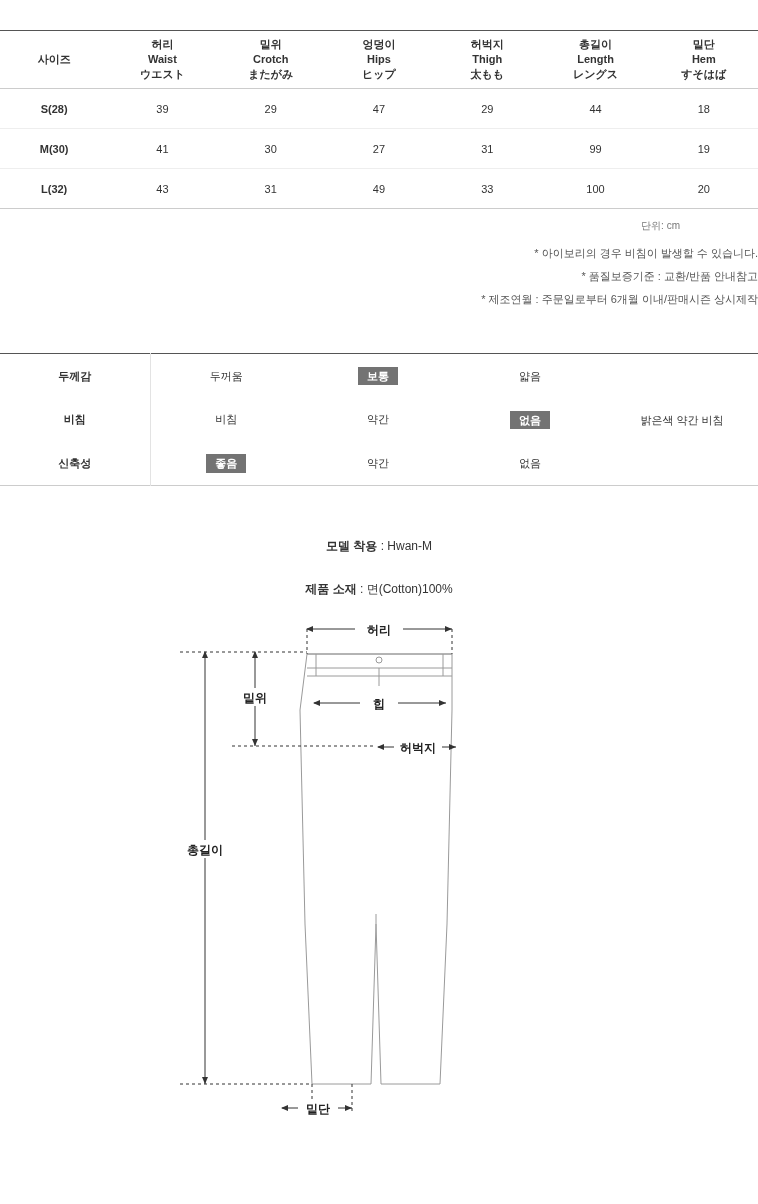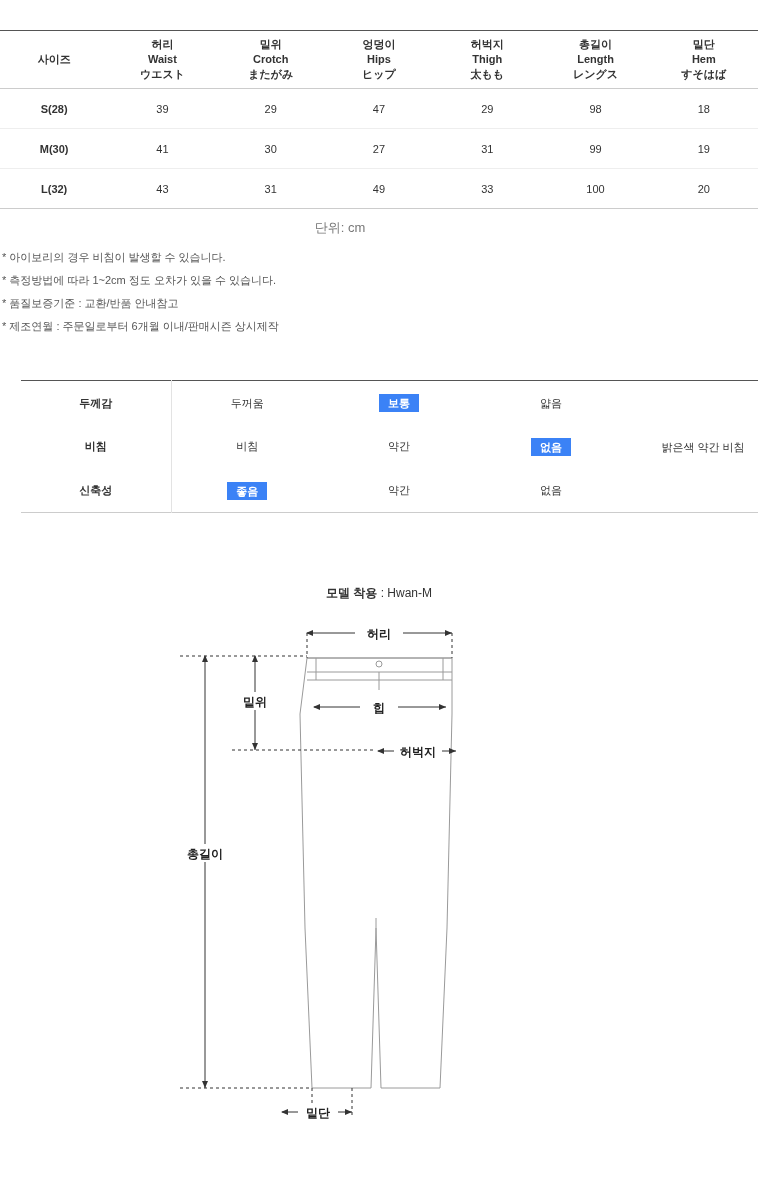--- a/index.html
+++ b/index.html
@@ -183,7 +183,7 @@
         <td>29</td>
         <td>47</td>
         <td>29</td>
-        <td>98</td>
+        <td>44</td>
         <td>18</td>
       </tr>
       <tr>

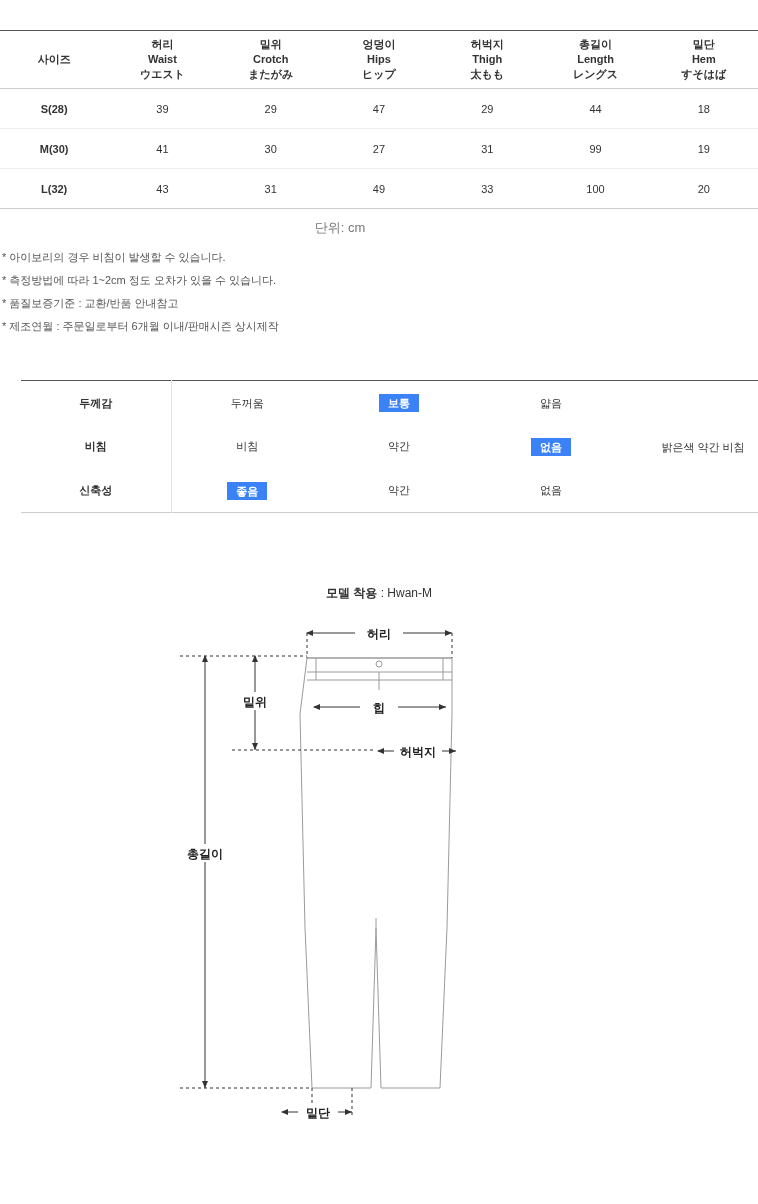--- a/index.html
+++ b/index.html
@@ -55,8 +55,8 @@
   }
   .unit-row {
     width: 688px;
-    text-align: center;
-    font-size: 13px;
+    text-align: right;
+    font-size: 10px;
     color: #777;
     padding: 10px 8px 0 0;
   }

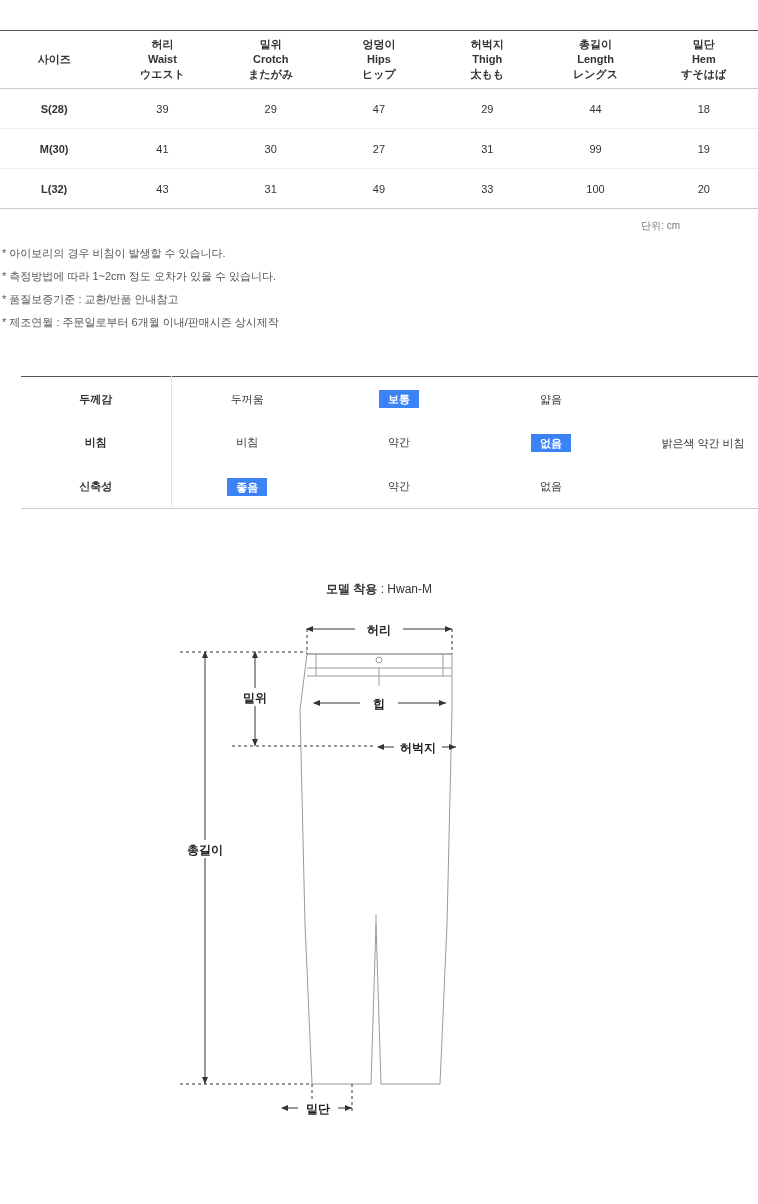--- a/index.html
+++ b/index.html
@@ -65,6 +65,7 @@
   .notes {
     margin-top: 14px;
     padding-left: 2px;
+    text-align: right;
   }
   .notes li {
     list-style: none;

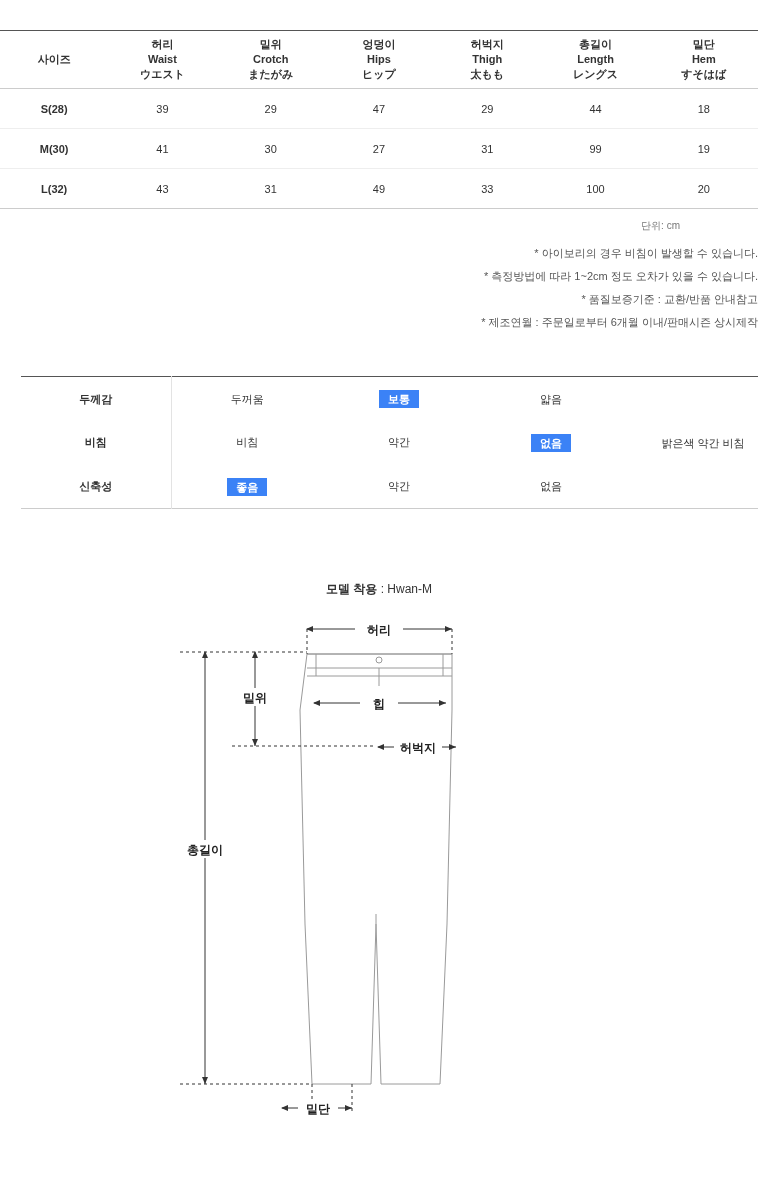--- a/index.html
+++ b/index.html
@@ -212,7 +212,6 @@
 
   <ul class="notes">
     <li>* 아이보리의 경우 비침이 발생할 수 있습니다.</li>
-    <li>* 측정방법에 따라 1~2cm 정도 오차가 있을 수 있습니다.</li>
     <li>* 품질보증기준 : 교환/반품 안내참고</li>
     <li>* 제조연월 : 주문일로부터 6개월 이내/판매시즌 상시제작</li>
   </ul>

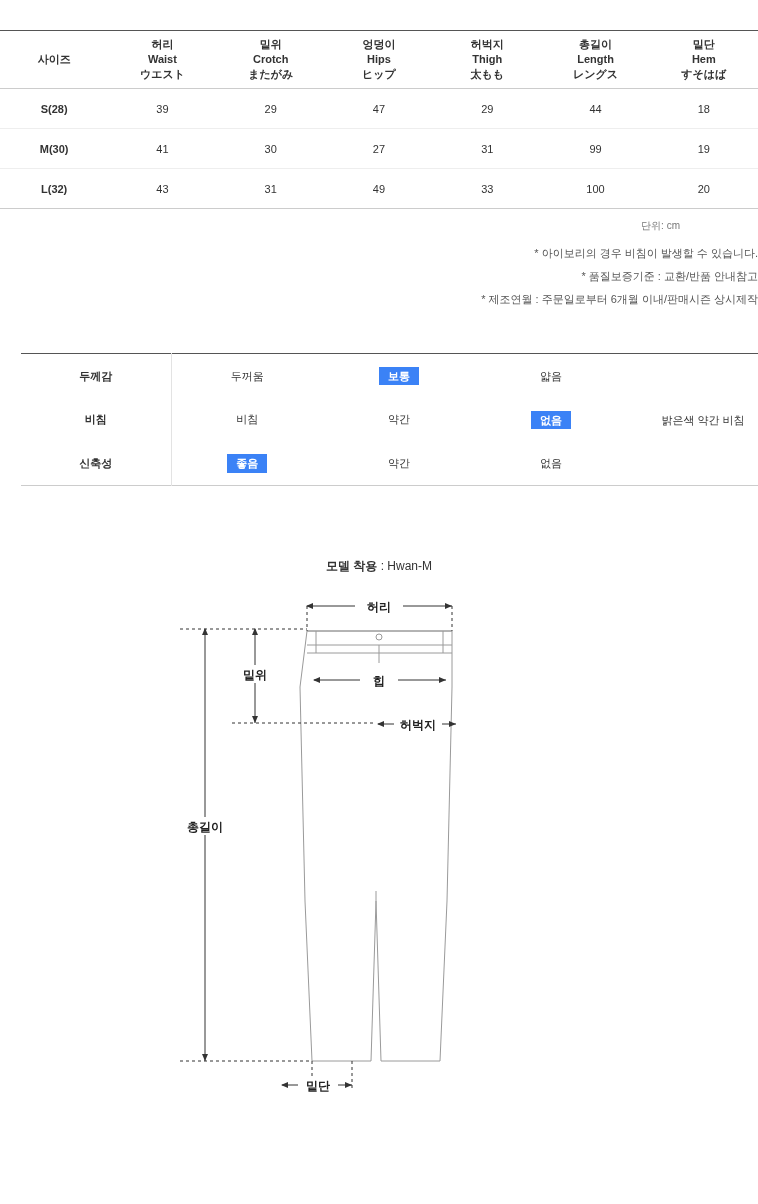--- a/index.html
+++ b/index.html
@@ -76,7 +76,7 @@
   }
 
   
-  .prop-wrap { margin-top: 48px; padding-left: 21px; }
+  .prop-wrap { margin-top: 48px; }
   .prop-table {
     width: 758px;
     border-collapse: collapse;

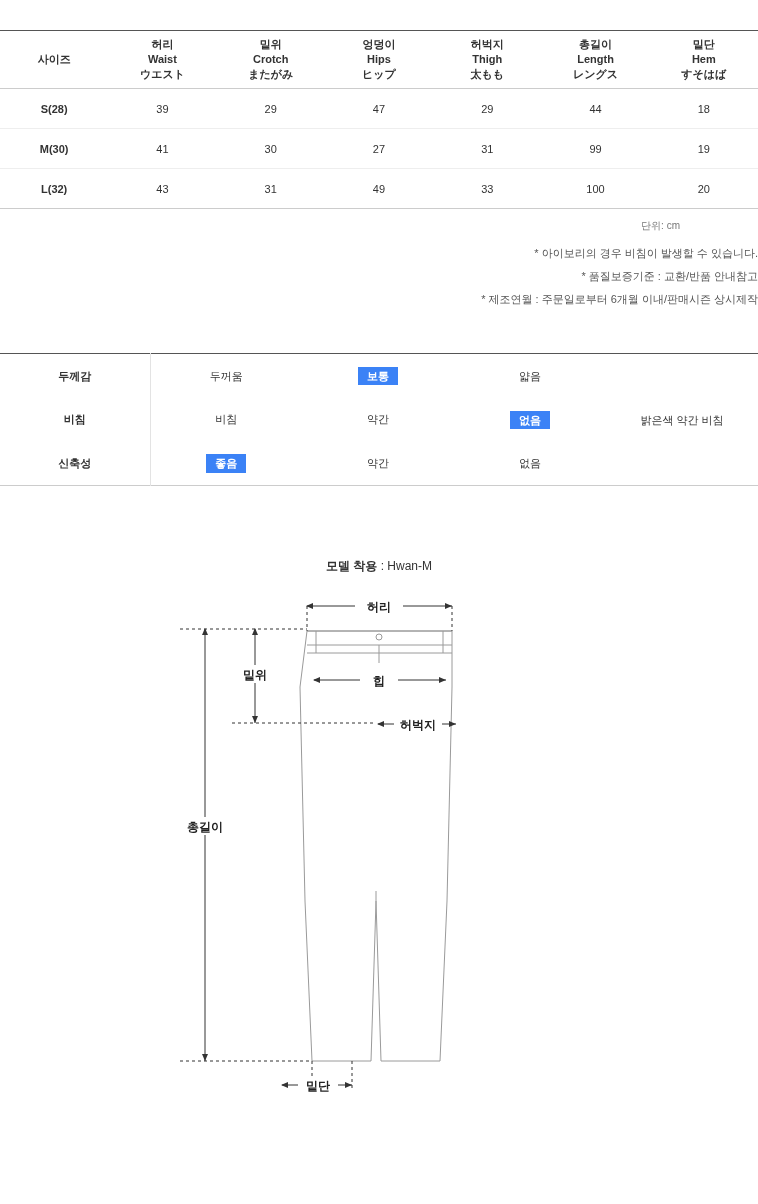--- a/index.html
+++ b/index.html
@@ -105,7 +105,7 @@
   }
   .chip {
     display: inline-block;
-    background: #3b82f6;
+    background: #737373;
     color: #ffffff;
     font-size: 11px;
     font-weight: bold;

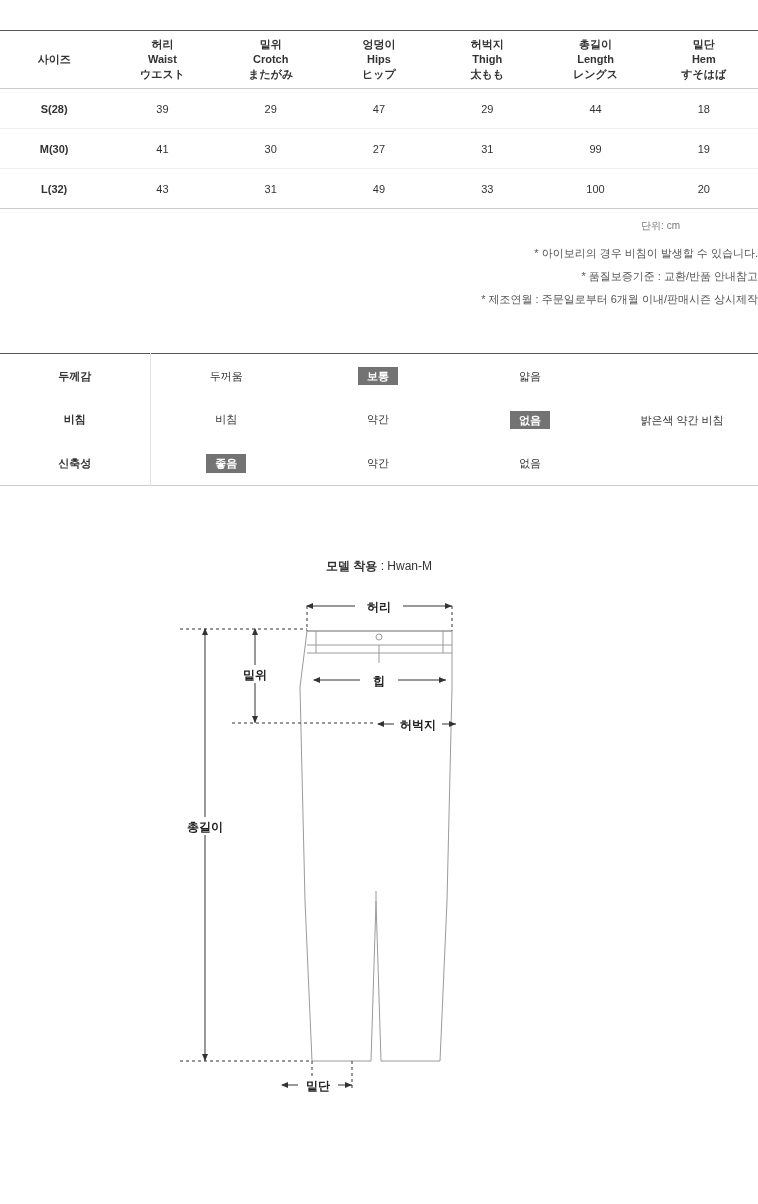--- a/index.html
+++ b/index.html
@@ -115,7 +115,7 @@
 
   
   .model-info {
-    margin-top: 72px;
+    margin-top: 52px;
     text-align: center;
   }
   .model-info p {

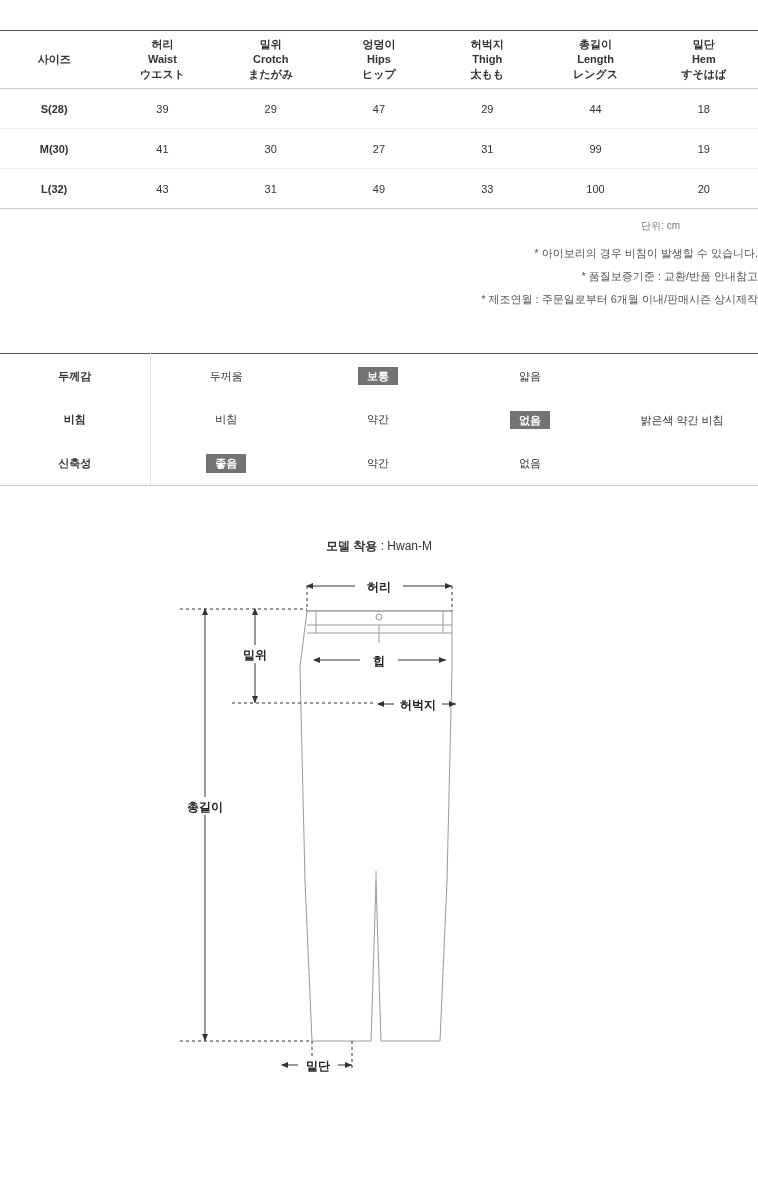--- a/index.html
+++ b/index.html
@@ -250,6 +250,11 @@
       <span> : </span>
       <span>Hwan-M</span>
     </p>
+    <p>
+      <b>제품 소재</b>
+      <span> : </span>
+      <span>면(Cotton)100%</span>
+    </p>
   </div>
 
   <div class="diagram">

